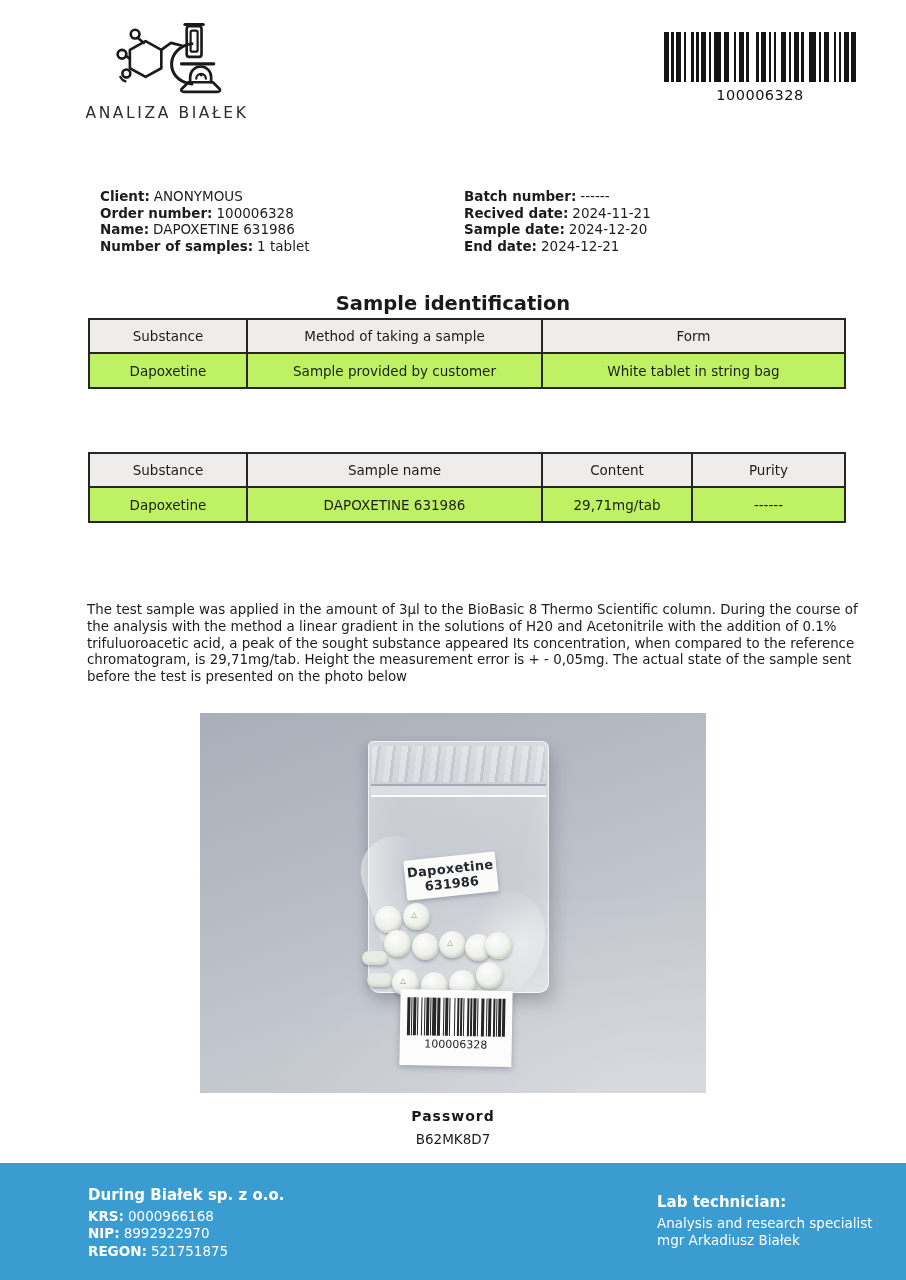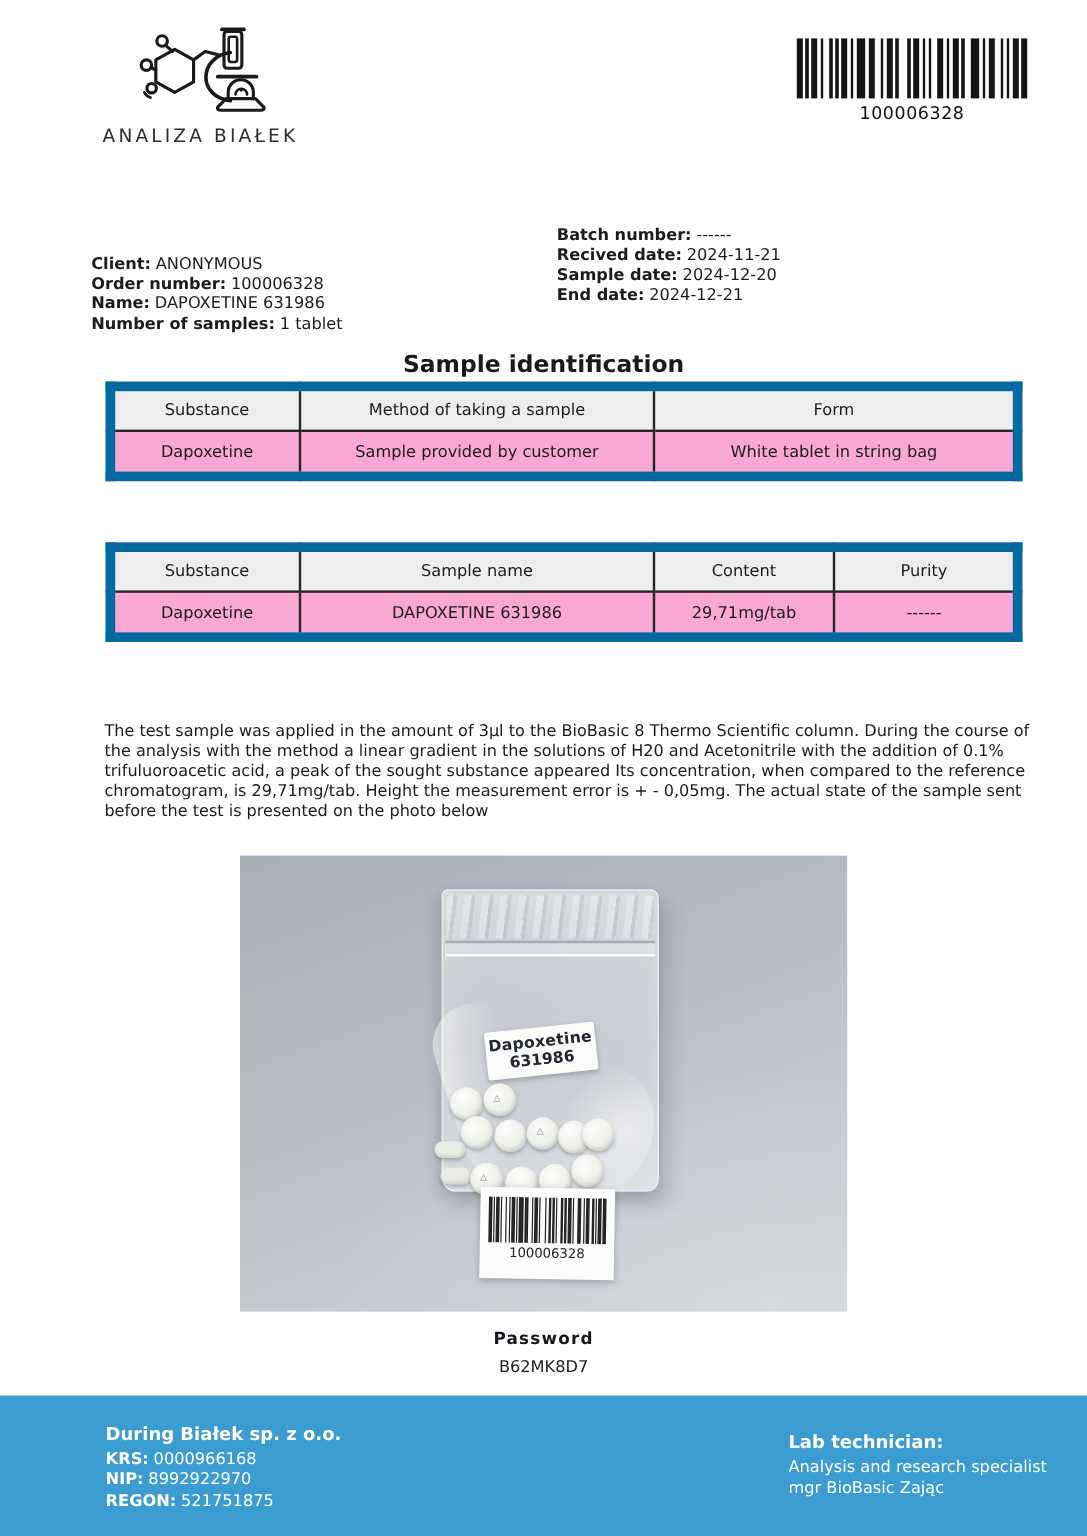--- a/index.html
+++ b/index.html
@@ -22,7 +22,7 @@
          font-size:20.5px;font-weight:bold;color:#1a1a1a;}
 
   
-  .info-left{position:absolute;left:76px;top:188px;margin-top:24px;}
+  .info-left{position:absolute;left:100px;top:188px;}
   .info-right{position:absolute;left:464px;top:188px;}
   .kv{font-size:13.5px;line-height:16.6px;white-space:nowrap;}
   .kv-label{font-weight:bold;margin-right:4px;}

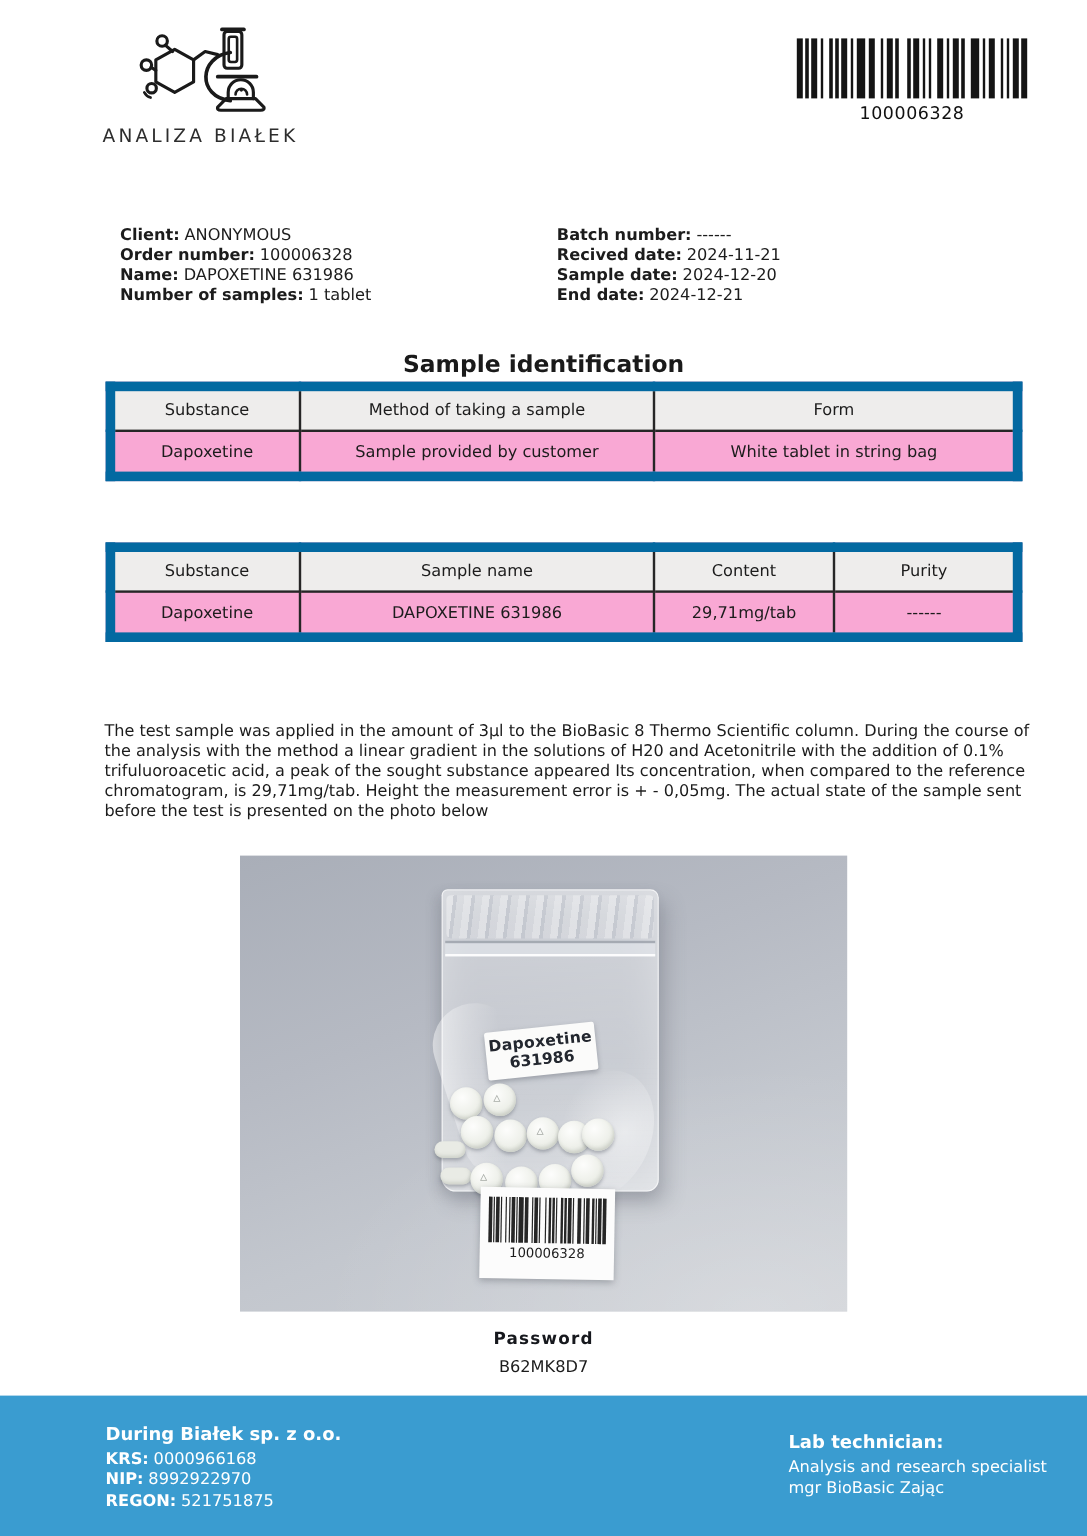--- a/index.html
+++ b/index.html
@@ -32,7 +32,7 @@
 
   
   table.rpt{position:absolute;left:88px;width:756px;border-collapse:collapse;table-layout:fixed;
-            border:8px solid #0369a1;background:#f9a8d4;}
+            border:2px solid #0369a1;background:#bef264;}
   table.rpt th,table.rpt td{border:2px solid #262626;text-align:center;vertical-align:middle;
             font-weight:normal;font-size:13.5px;color:#1c1c1c;padding:0;}
   table.rpt th{height:32px;background:#eeedec;}

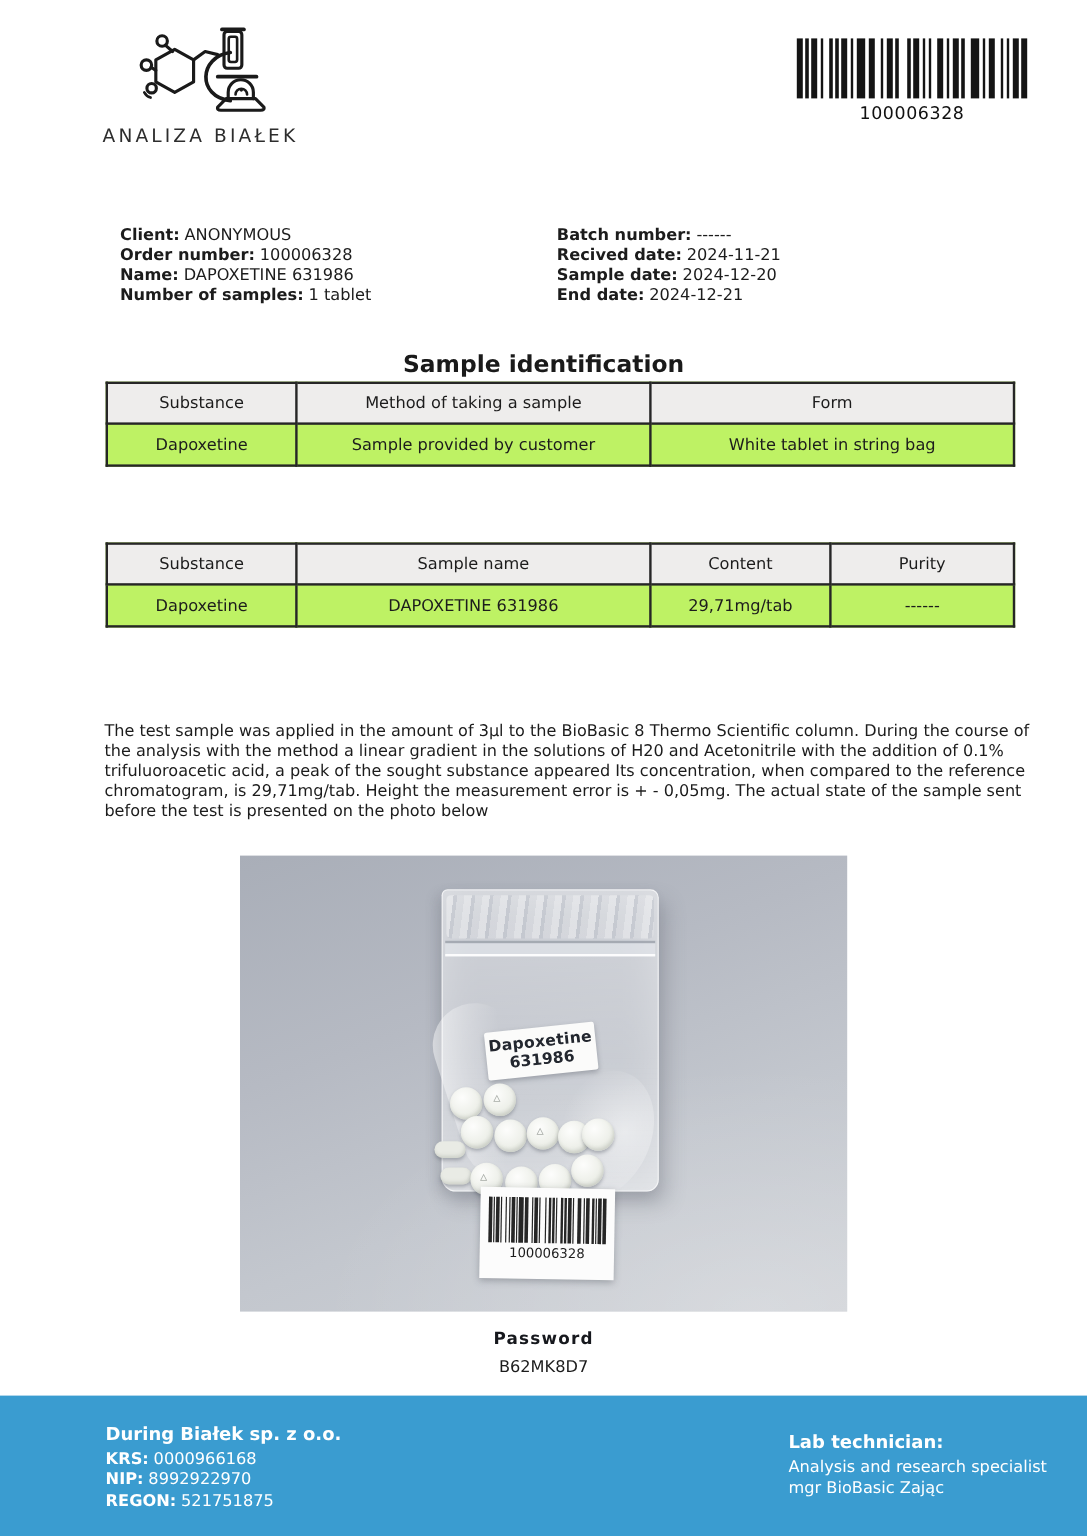--- a/index.html
+++ b/index.html
@@ -348,7 +348,7 @@
     <div class="f-col f-col3">
       <div class="f-title">Lab technician:</div>
       <div>Analysis and research specialist</div>
-      <div>mgr BioBasic Zając</div>
+      <div>mgr Arkadiusz Białek</div>
     </div>
   </div>
 

